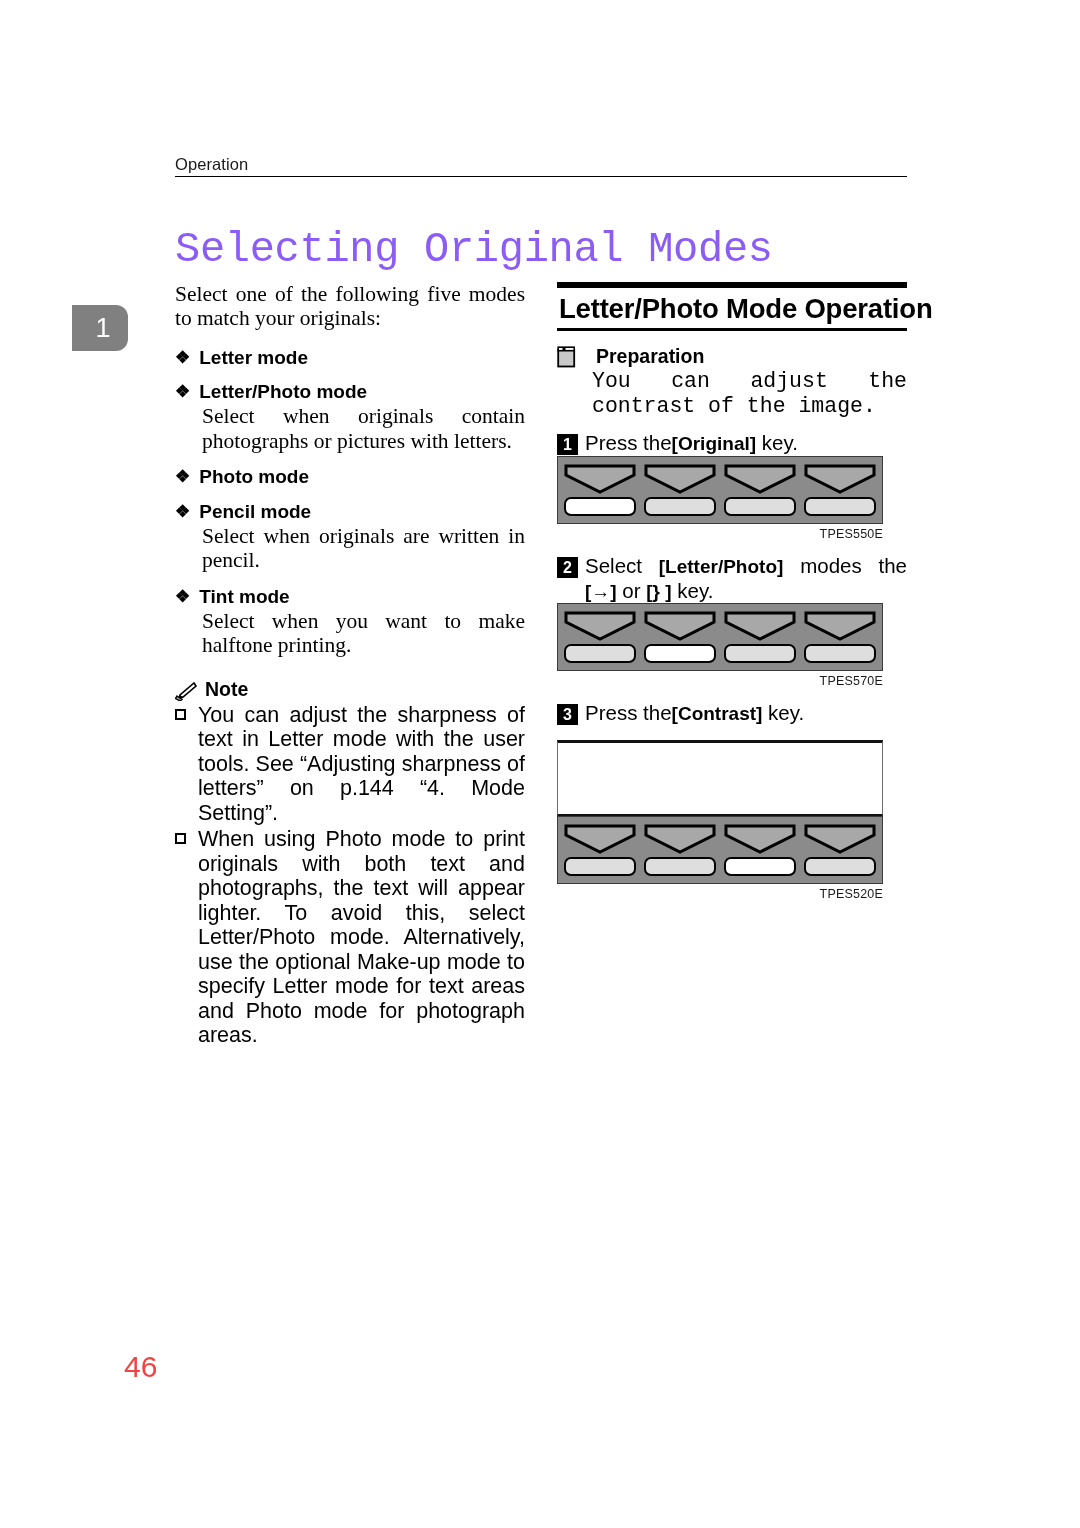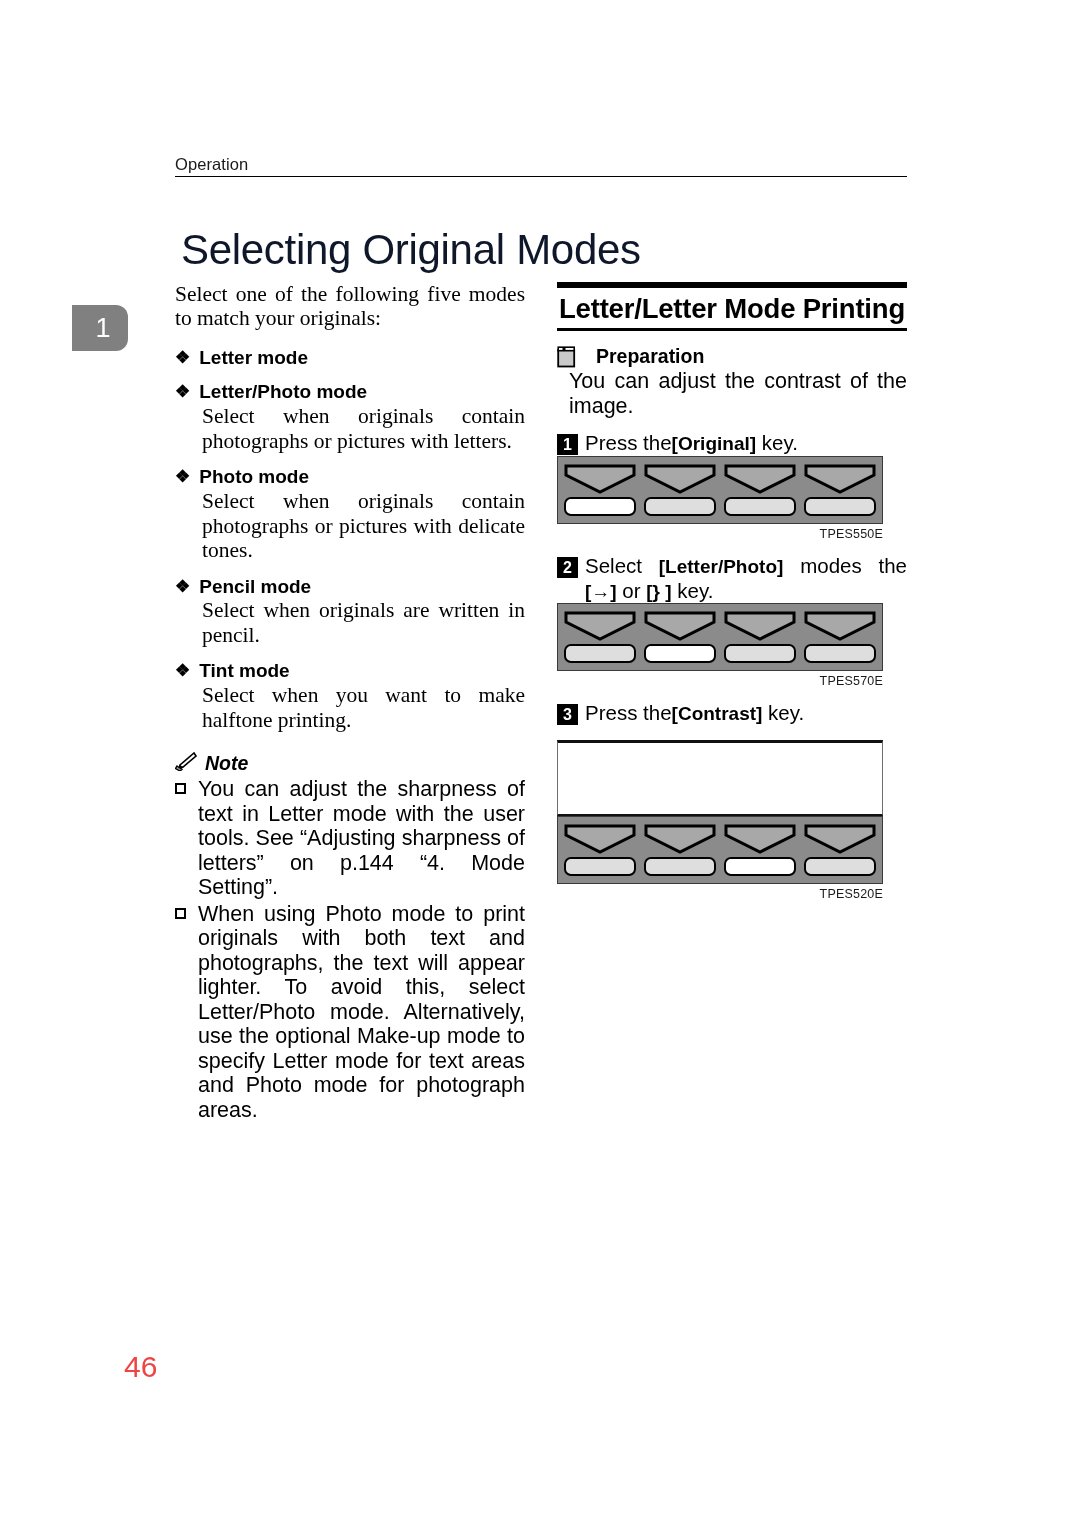--- a/index.html
+++ b/index.html
@@ -66,13 +66,13 @@
   
   .doc-title {
     position: absolute;
-    left: 181px;
+    left: 175px;
     top: 198px;
-    font-family: Liberation Sans, sans-serif;
+    font-family: Liberation Mono, monospace;
     font-size: 42px;
     font-weight: 400;
     letter-spacing: -0.3px;
-    color: #0f172a;
+    color: #8b5cf6;
     white-space: nowrap;
   }
 

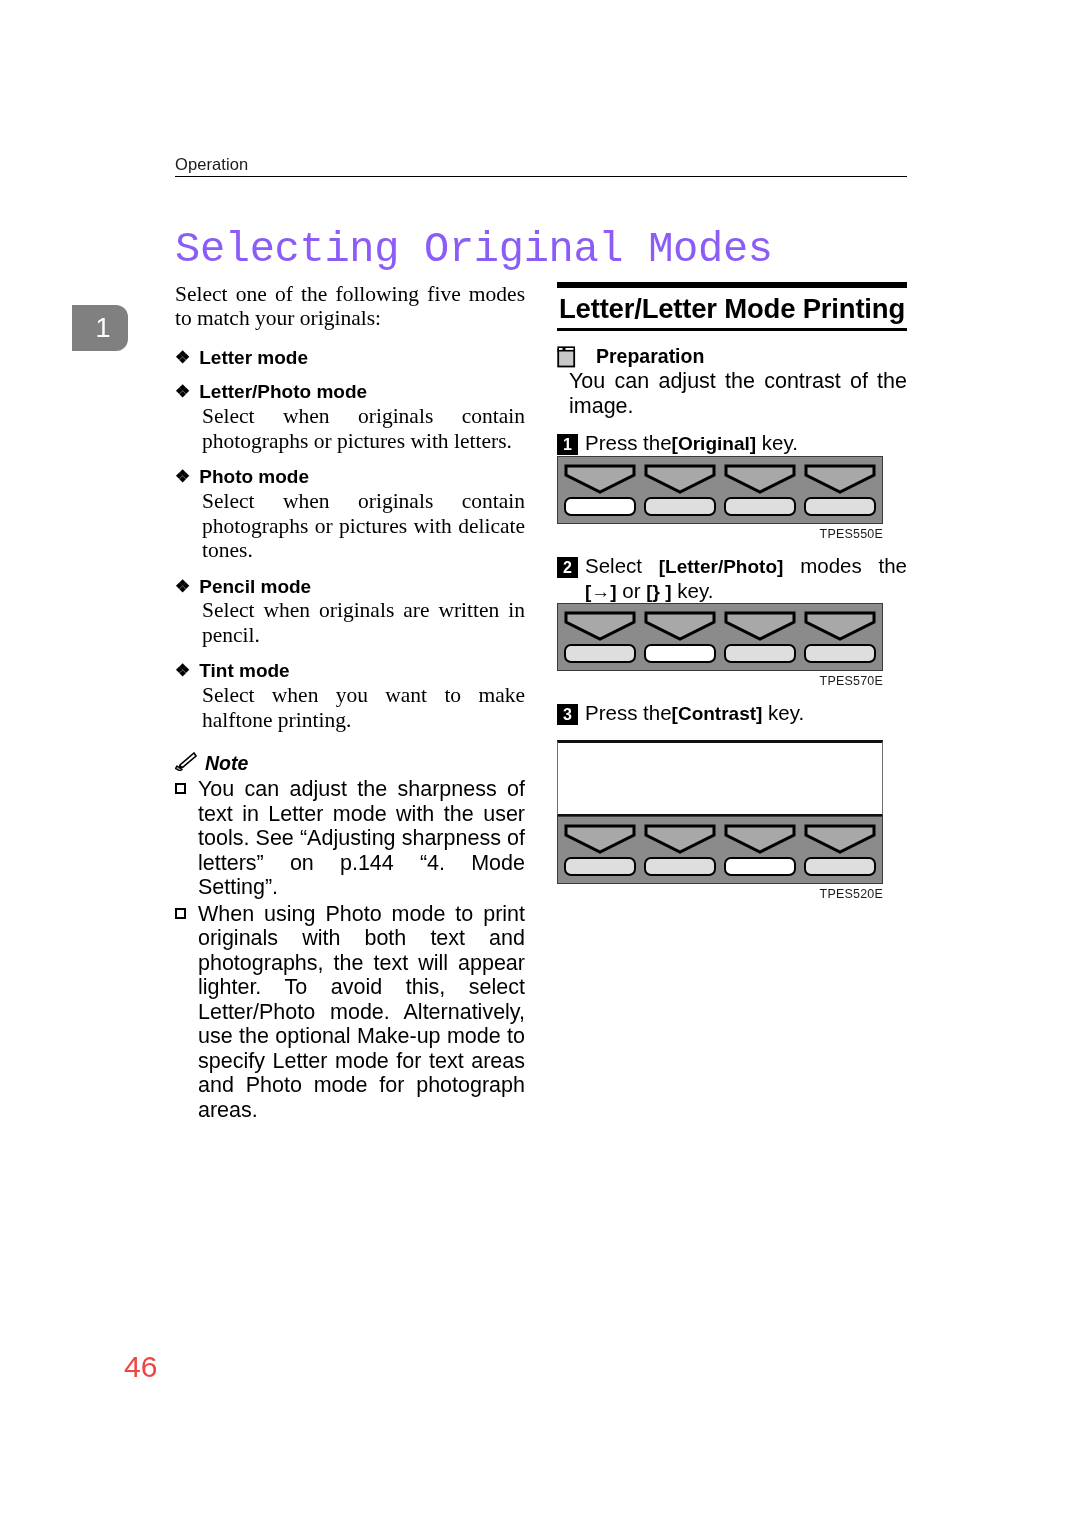--- a/index.html
+++ b/index.html
@@ -388,7 +388,7 @@
 
     <div class="section-head">
       <div class="section-rule-top"></div>
-      <div class="section-title">Letter/Letter Mode Printing</div>
+      <div class="section-title">Letter/Photo Mode Operation</div>
       <div class="section-rule-bot"></div>
     </div>
 

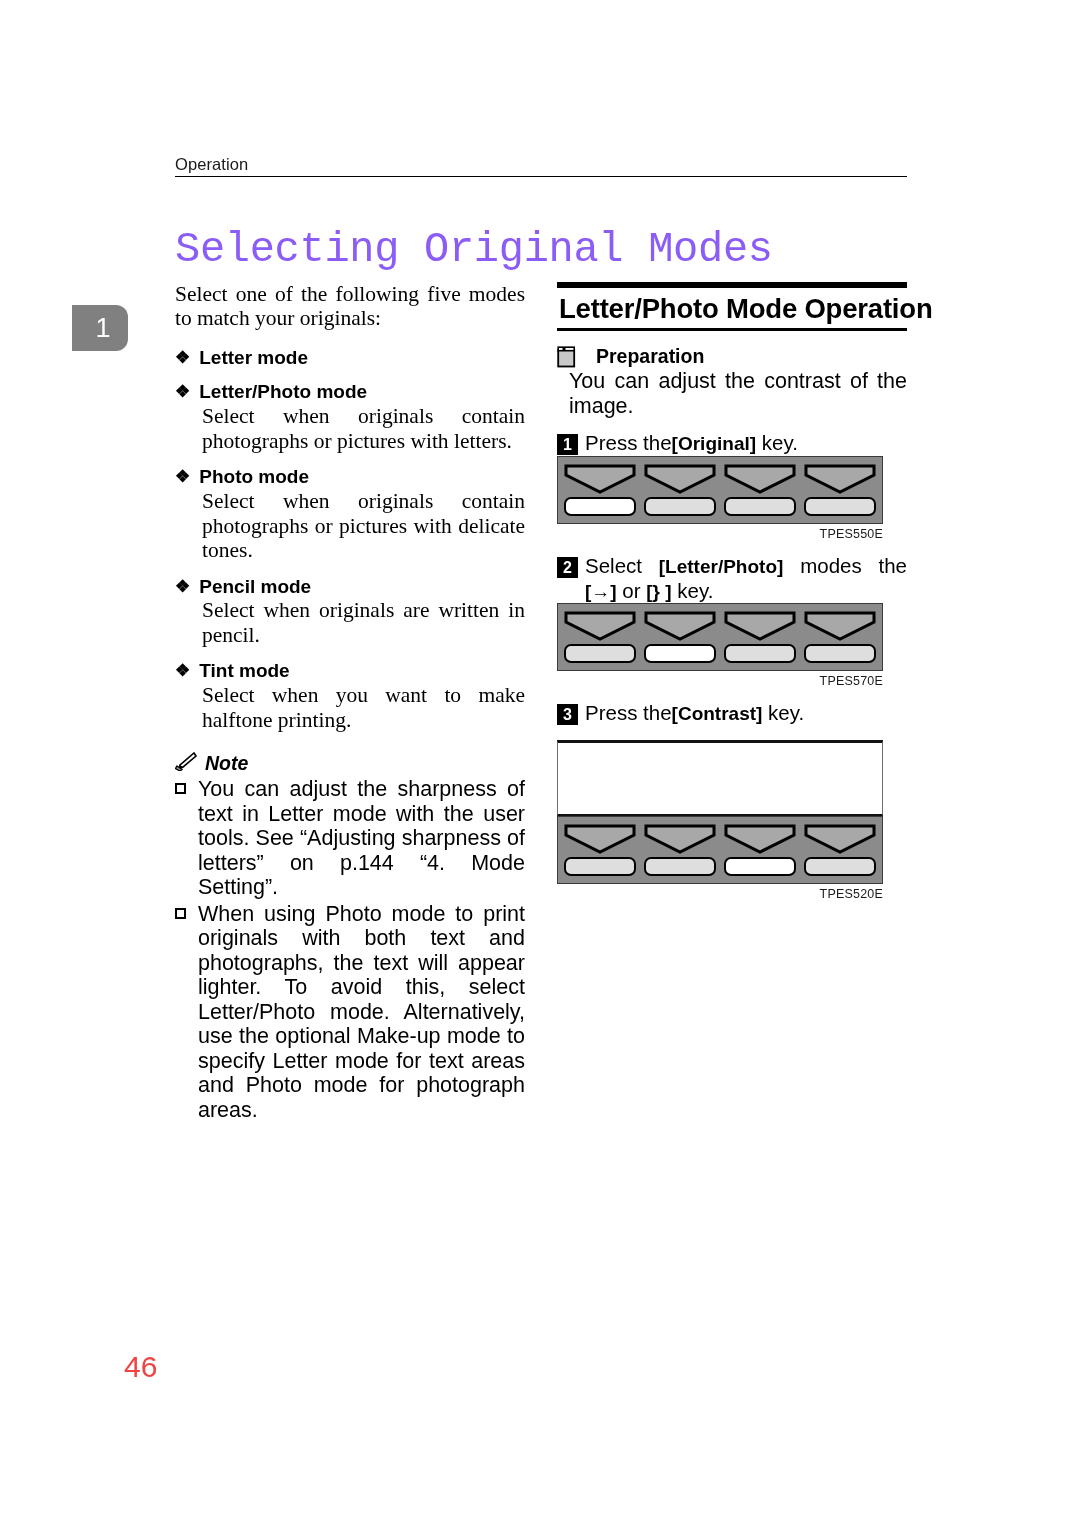--- a/index.html
+++ b/index.html
@@ -195,8 +195,8 @@
     margin-bottom: 1px;
   }
   .prep-body {
-    margin-left: 12px;
-    font-family: Liberation Sans, sans-serif;
+    margin-left: 35px;
+    font-family: Liberation Mono, monospace;
     font-size: 21.5px;
     line-height: 1.14;
     text-align: justify;

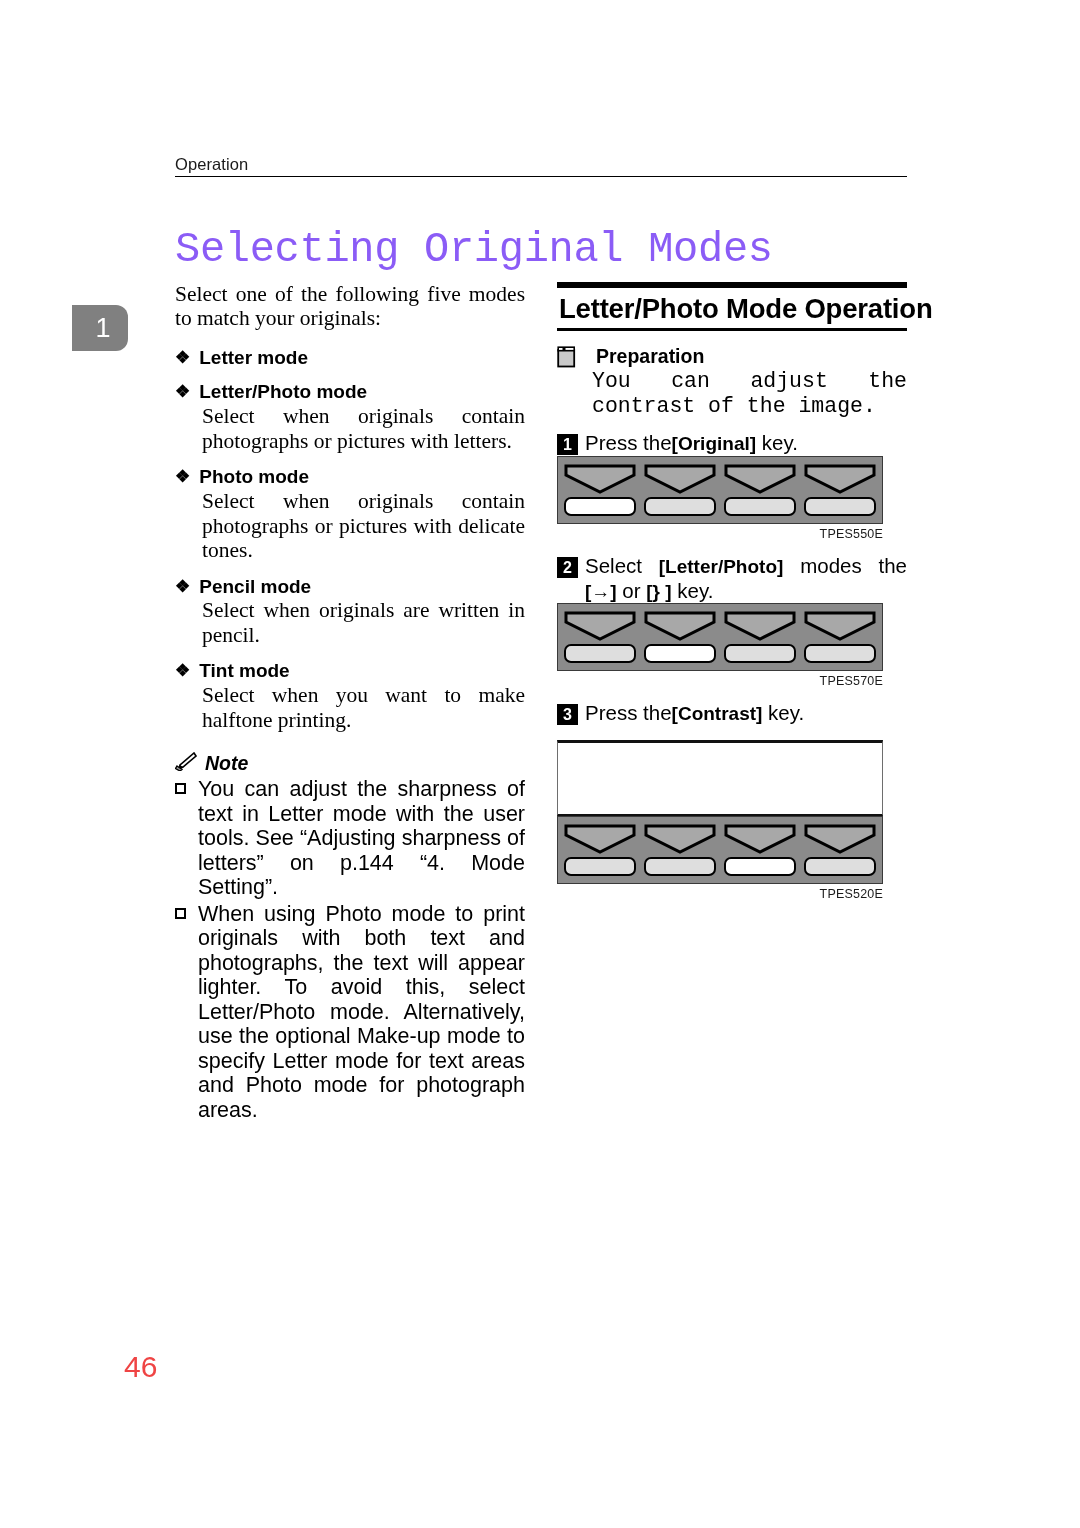--- a/index.html
+++ b/index.html
@@ -340,7 +340,6 @@
         <span class="diamond-icon">❖</span>
         <span>Photo mode</span>
       </div>
-      <div class="mode-desc">Select when originals contain photographs or pictures with delicate tones.</div>
     </div>
 
     <div class="mode-block">

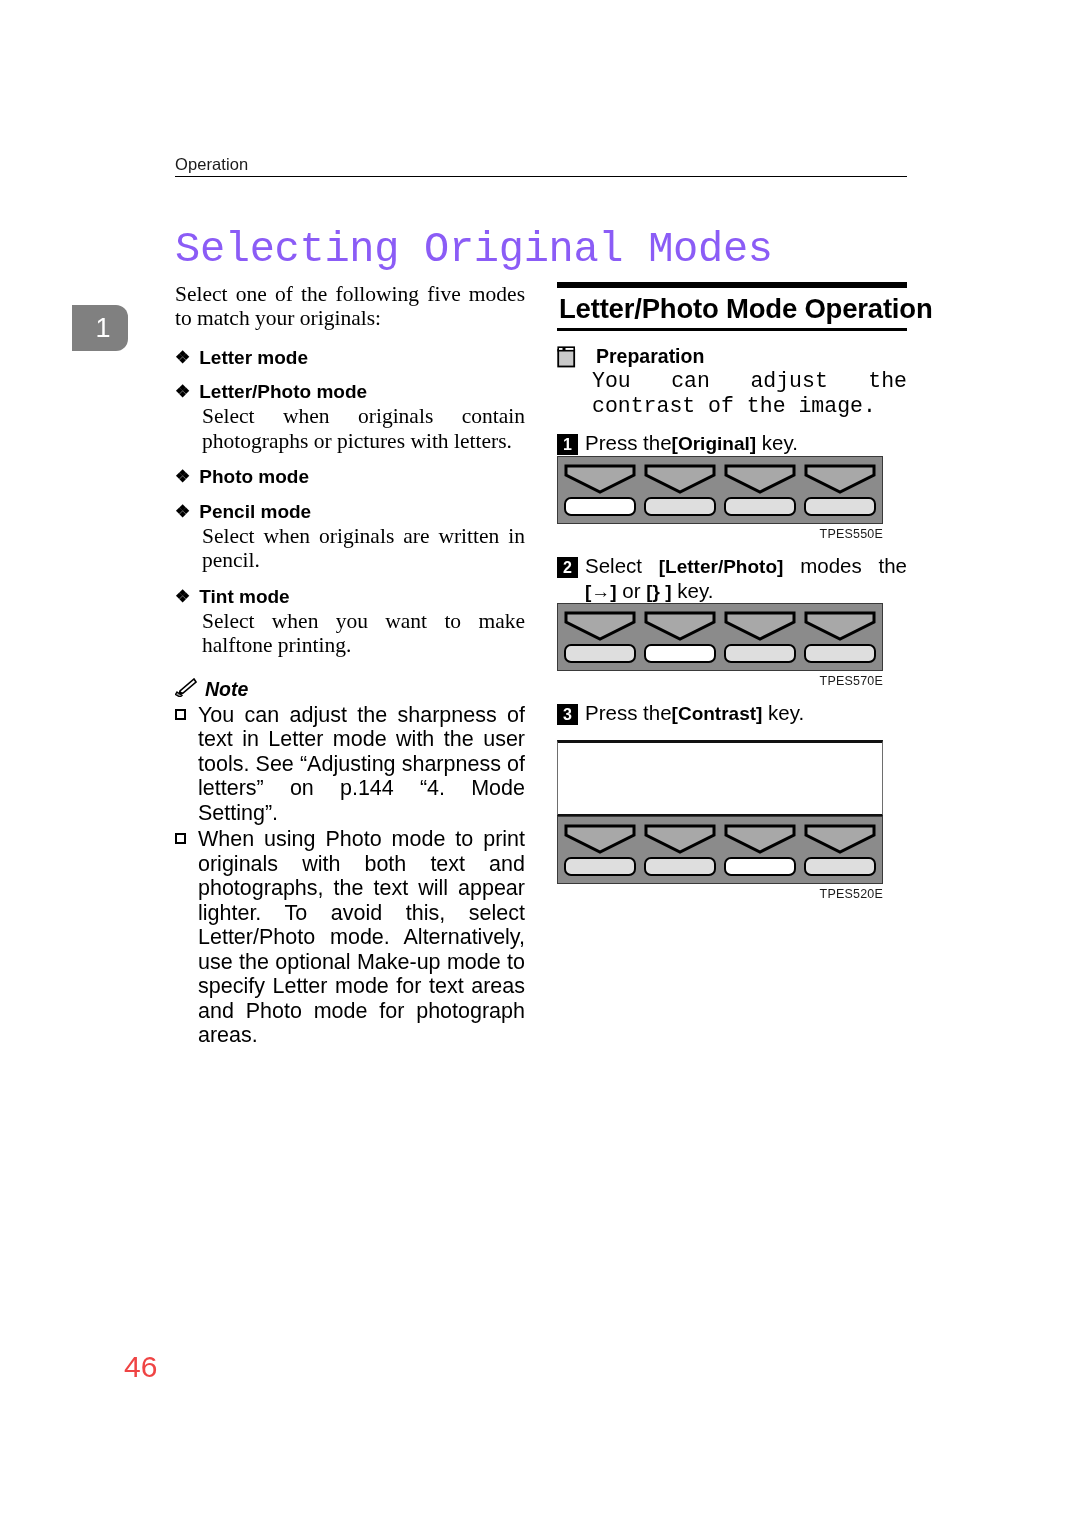--- a/index.html
+++ b/index.html
@@ -134,11 +134,10 @@
     font-weight: bold;
     font-size: 19.5px;
     display: flex;
-    align-items: flex-start;
+    align-items: flex-end;
     gap: 8px;
     margin-top: 20px;
     margin-bottom: 2px;
-    font-style: italic;
   }
   .note-list { margin: 0; padding: 0; list-style: none; }
   .note-item {

